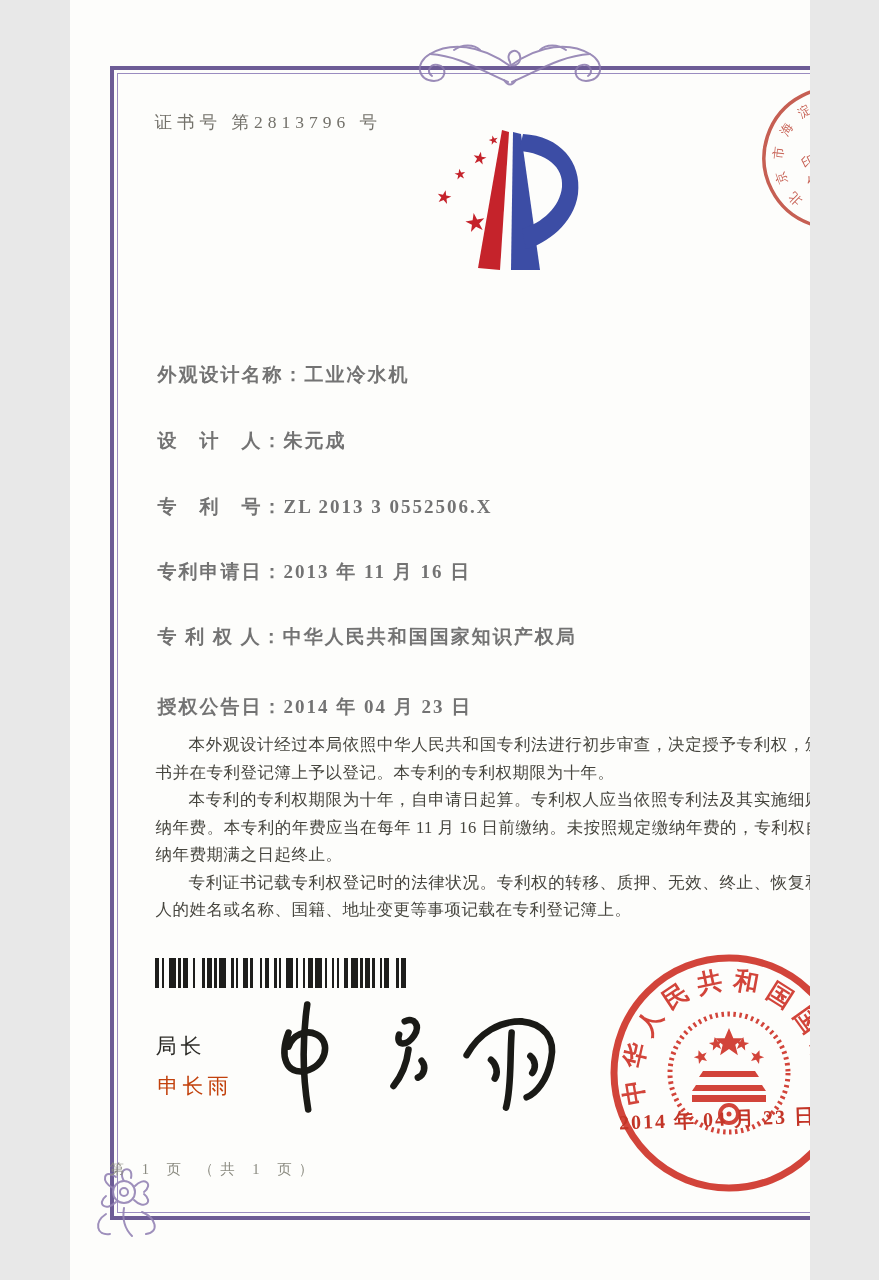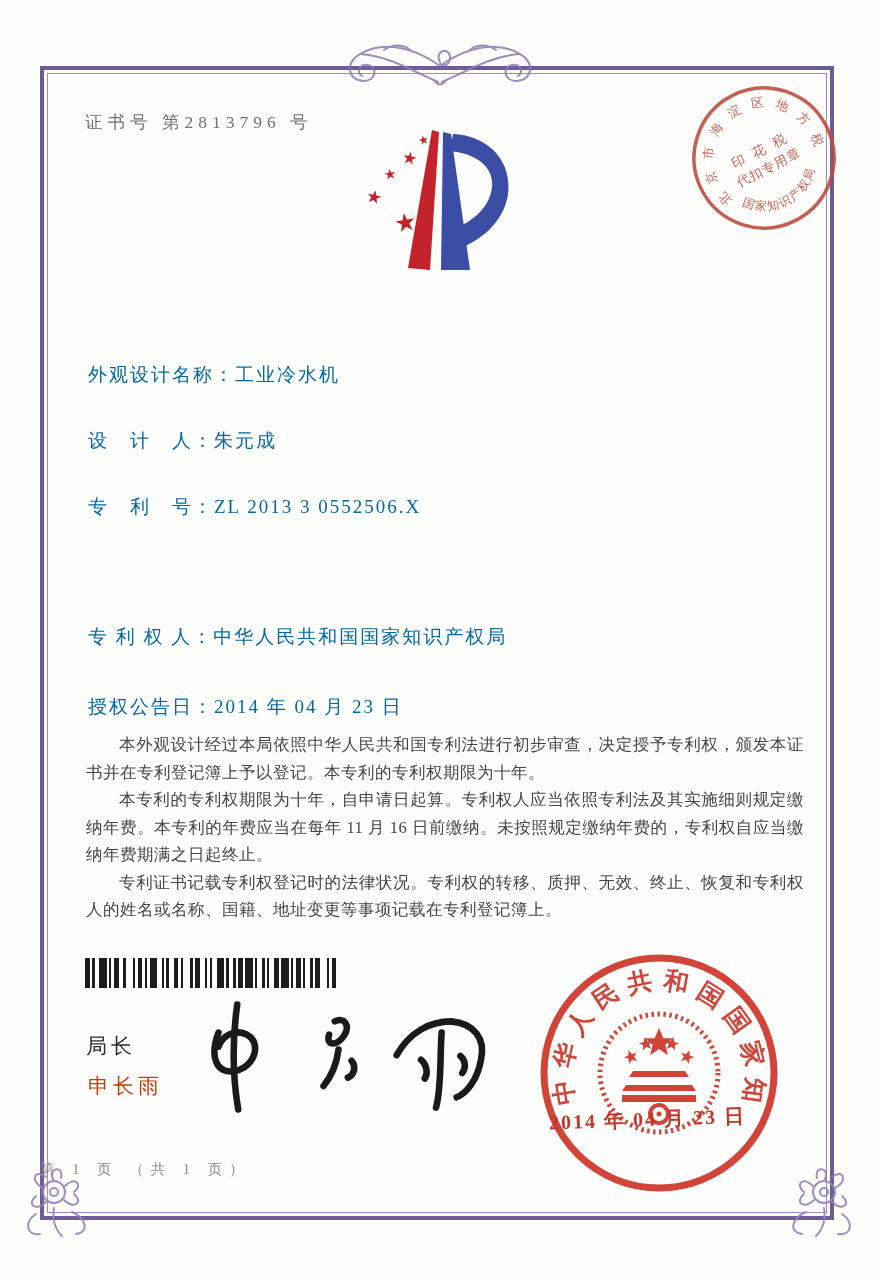--- a/index.html
+++ b/index.html
@@ -4,7 +4,7 @@
 <style>
   html,body{margin:0;padding:0;background:#e8e8e8;}
   .page{
-    position:relative;width:879px;height:1280px;margin:0 auto;
+    position:relative;width:740px;height:1280px;margin:0 auto;
     background:#fdfdfb;overflow:hidden;
     font-family:"Liberation Serif","DejaVu Serif",serif;
   }

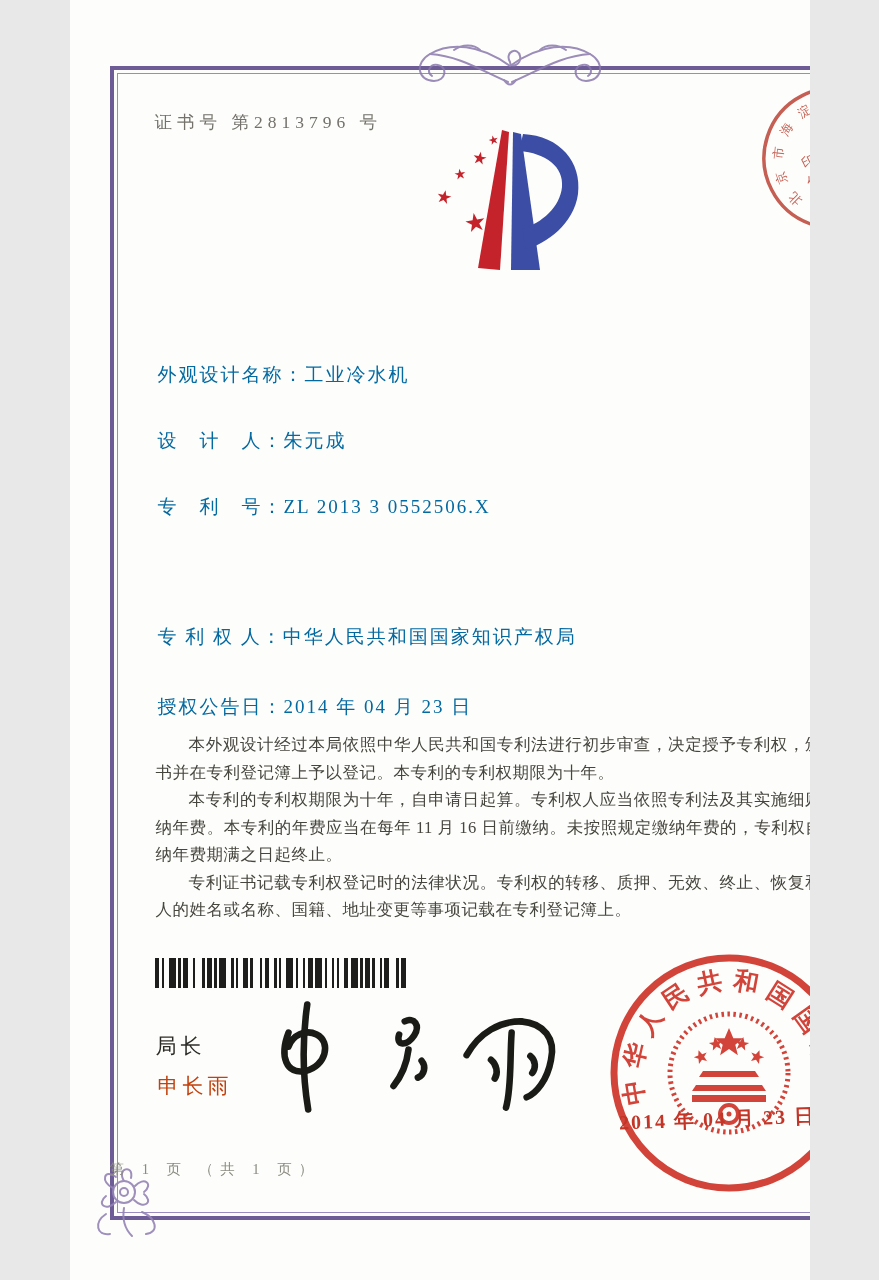--- a/index.html
+++ b/index.html
@@ -20,8 +20,8 @@
     transform:rotate(-27deg);opacity:.88;}
   .title{position:absolute;left:0;top:240px;width:879px;text-align:center;
     font-size:42px;font-weight:600;color:#26251f;letter-spacing:10px;}
-  .field{position:absolute;left:88px;font-size:19px;color:#0369a1;letter-spacing:2px;
-    white-space:nowrap;}
+  .field{position:absolute;left:88px;font-size:19px;color:#737373;letter-spacing:2px;
+    white-space:nowrap;font-weight:bold;}
   .body-text{position:absolute;left:86px;top:731px;width:718px;font-size:16.5px;
     line-height:27.5px;color:#46453e;text-align:justify;letter-spacing:.5px;}
   .body-text p{margin:0;text-indent:2em;}

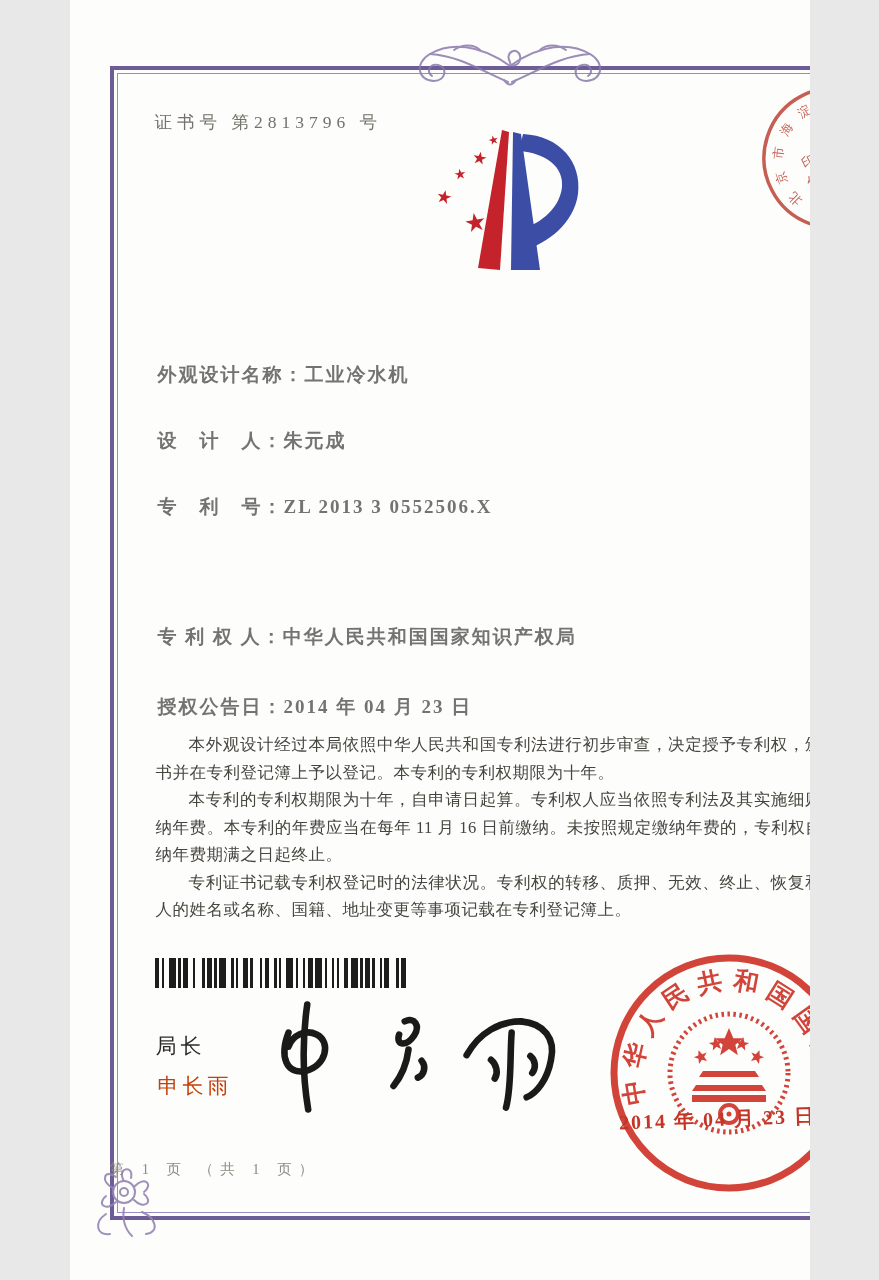--- a/index.html
+++ b/index.html
@@ -128,6 +128,9 @@
   <div class="field" style="top:494px">
     <span>专　利　号：</span><span>ZL 2013 3 0552506.X</span>
   </div>
+  <div class="field" style="top:559px">
+    <span>专利申请日：</span><span>2013 年 11 月 16 日</span>
+  </div>
   <div class="field" style="top:624px">
     <span>专 利 权 人：</span><span>中华人民共和国国家知识产权局</span>
   </div>

